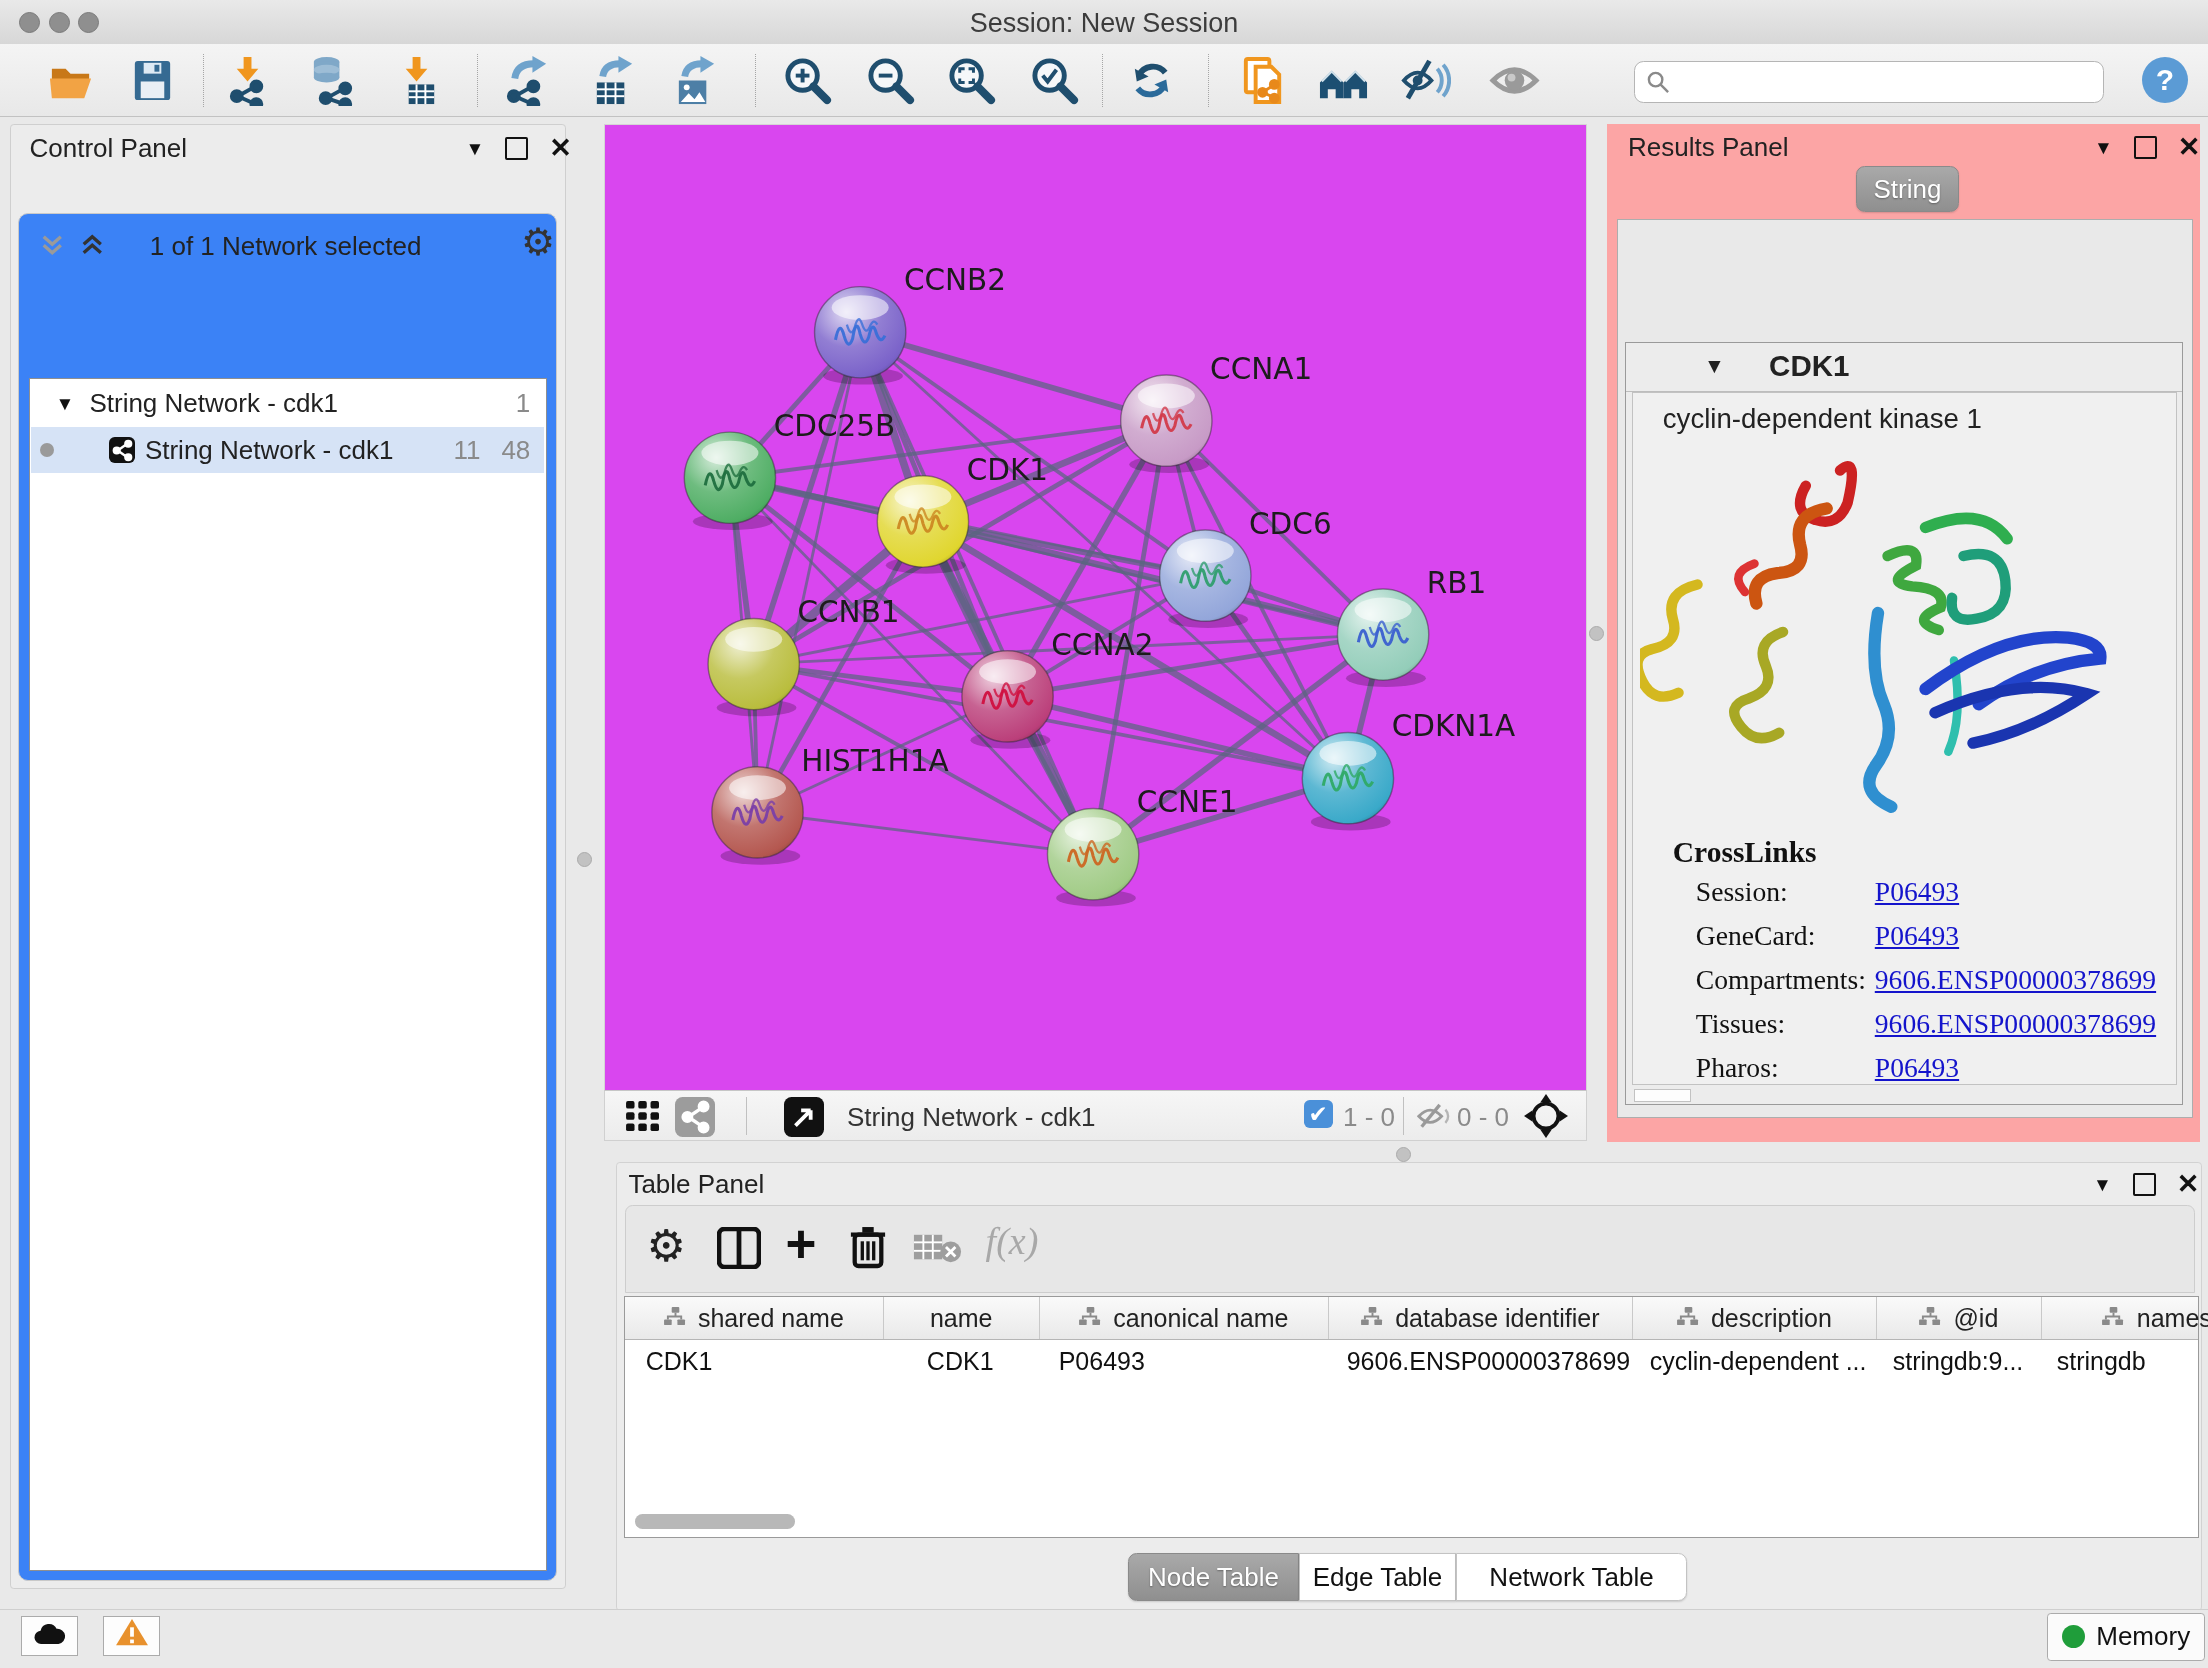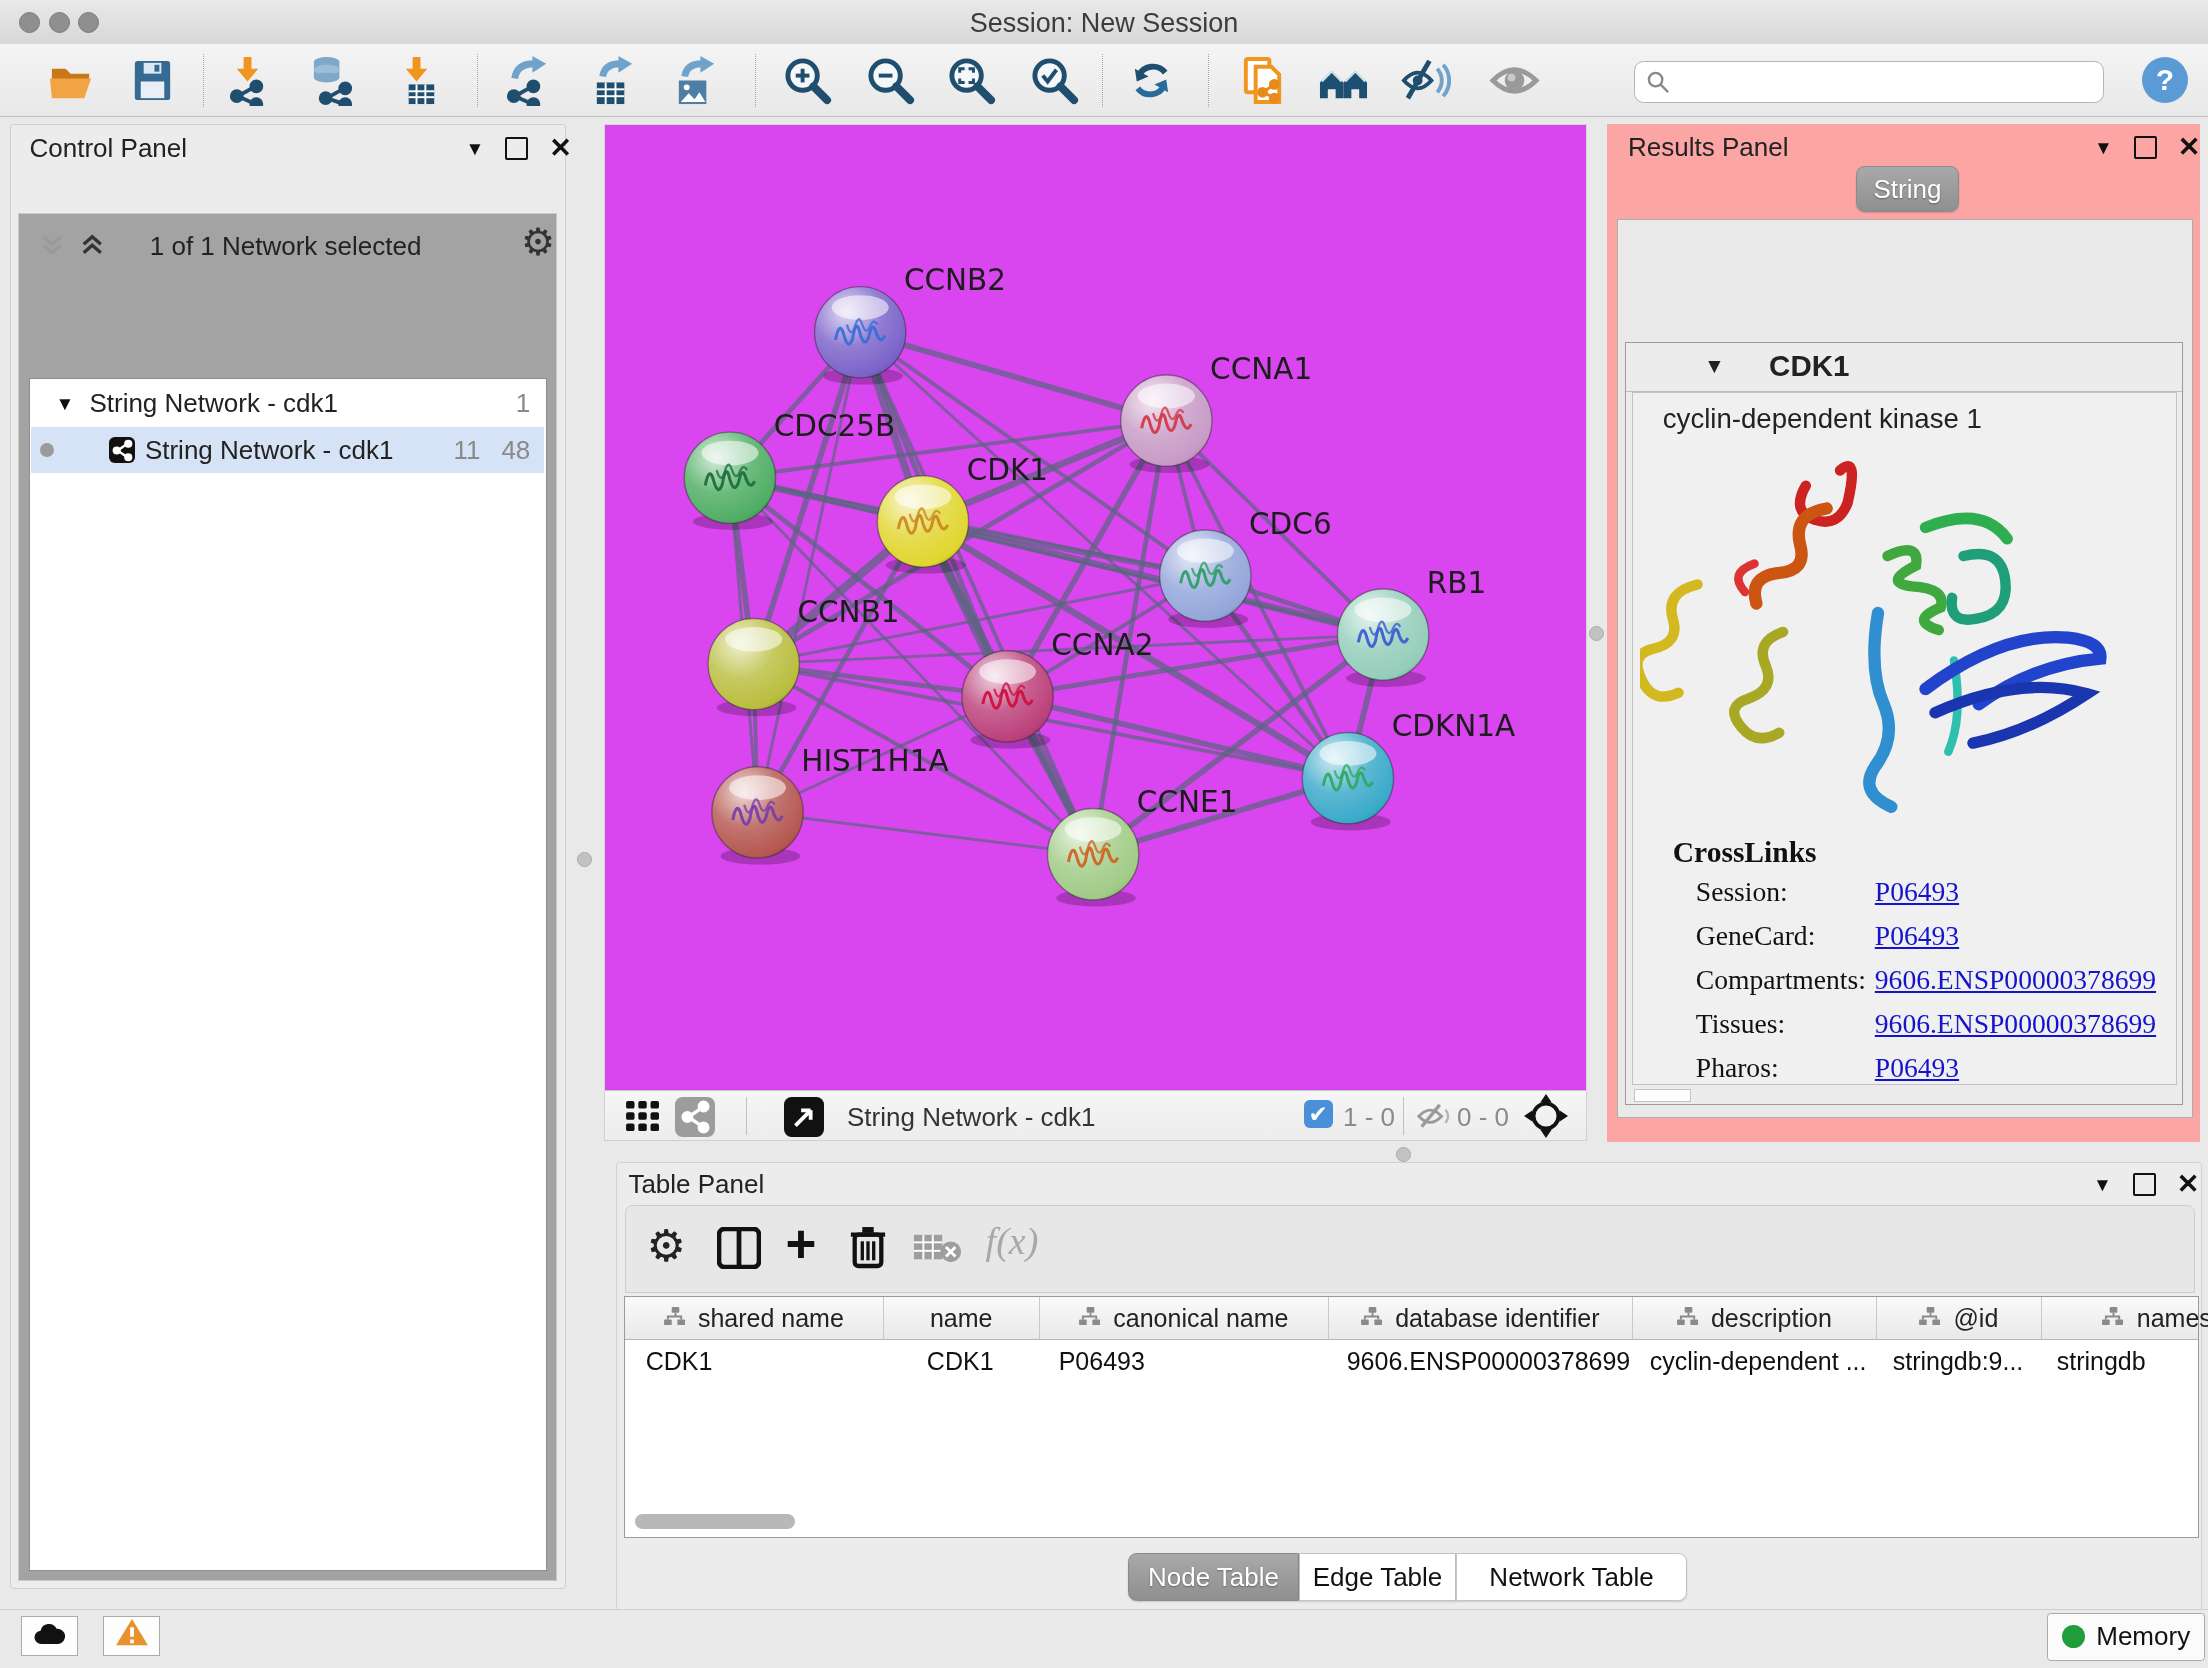--- a/index.html
+++ b/index.html
@@ -36,8 +36,8 @@
   
   .control-panel{left:9.5px;top:124px;width:554px;height:1463px;background:#ececec;
                  border:1px solid #cfcfcf;border-radius:3.8px;}
-  .cp-group{position:absolute;left:7.6px;top:88px;width:537px;height:1366px;background:#a3a3a3;
-            border:1px solid #c9c9c9;border-radius:0;}
+  .cp-group{position:absolute;left:7.6px;top:88px;width:537px;height:1366px;background:#3b82f6;
+            border:1px solid #c9c9c9;border-radius:10px;}
   .tree-box{position:absolute;left:9.5px;top:164px;width:516px;height:1191px;background:#fff;
             border:1px solid #8f8f8f;}
   .tree-row{position:absolute;left:1px;width:513px;height:46px;font-size:26px;display:flex;align-items:center;}

